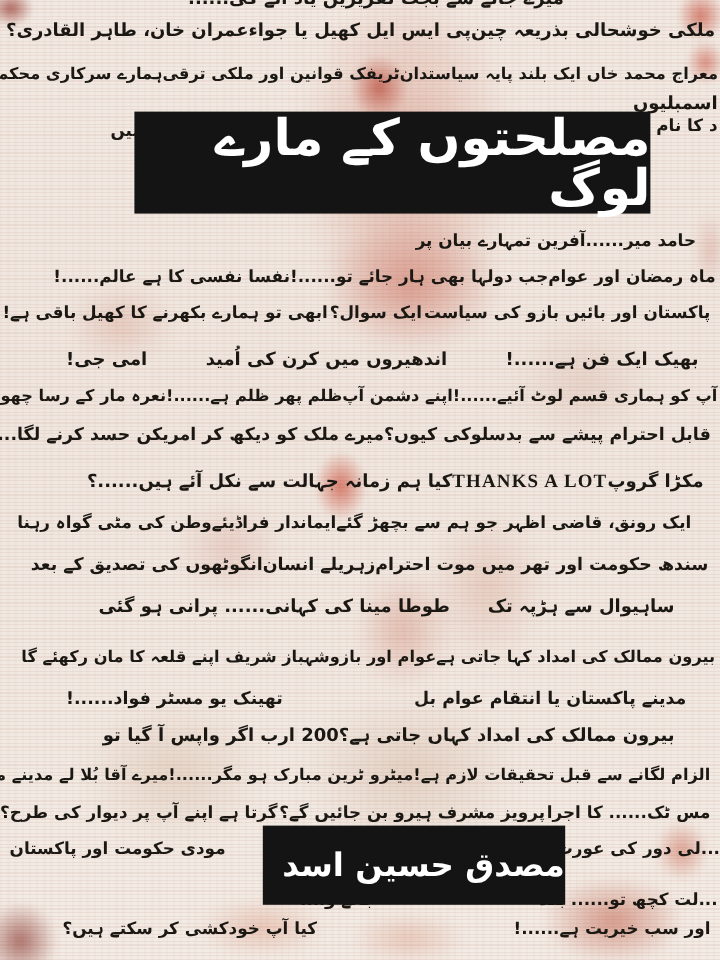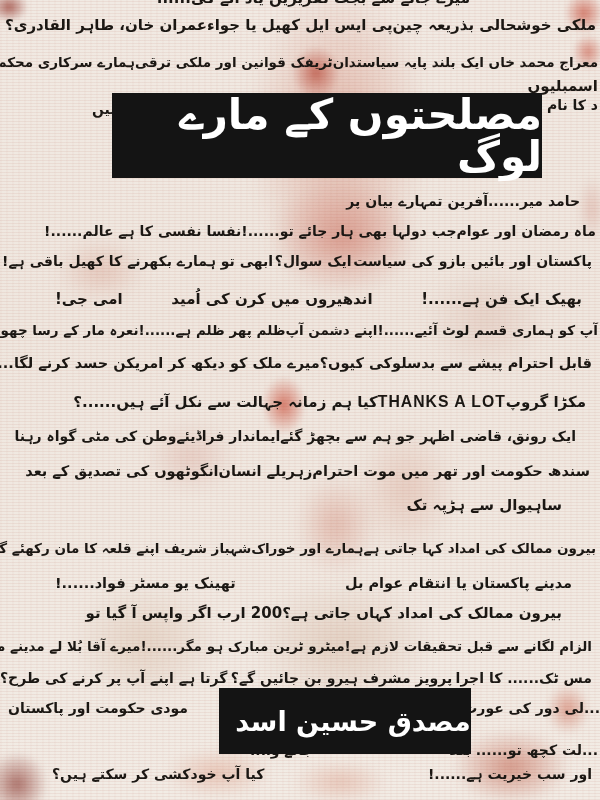--- a/index.html
+++ b/index.html
@@ -41,7 +41,7 @@
     white-space:nowrap; overflow:hidden; font-weight:700; line-height:1.55;
   }
   .seg{display:inline-block;text-align:center;}
-  .seg.latin{direction:ltr; font-family:Liberation Sans, sans-serif; letter-spacing:1px; font-size:1.05em;}
+  .seg.latin{direction:ltr; font-family:Liberation Serif, serif; letter-spacing:1px; font-size:1.05em;}
   .frag{position:absolute; z-index:2; direction:rtl; font-weight:700; white-space:nowrap;}
 
   .title-box{

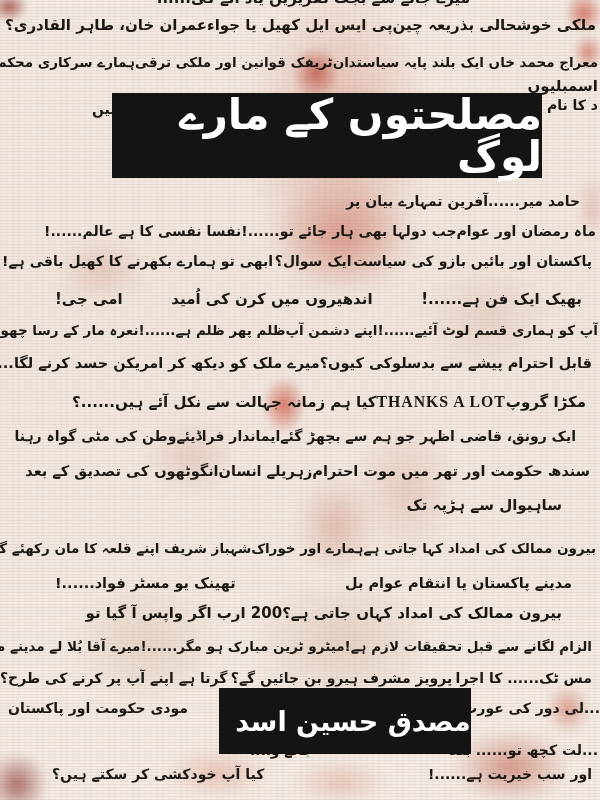--- a/index.html
+++ b/index.html
@@ -141,6 +141,7 @@
       </div>
       <div class="row" style="top: 494px; font-size: 15px; padding-right: 38px; padding-left: 82px;">
         <span class="seg">ساہیوال سے ہڑپہ تک</span>
+        <span class="seg">طوطا مینا کی کہانی...... پرانی ہو گئی</span>
       </div>
       <div class="row" style="top: 538px; font-size: 13.5px; padding-right: 4px; padding-left: 18px;">
         <span class="seg">بیرون ممالک کی امداد کہا جاتی ہے</span>

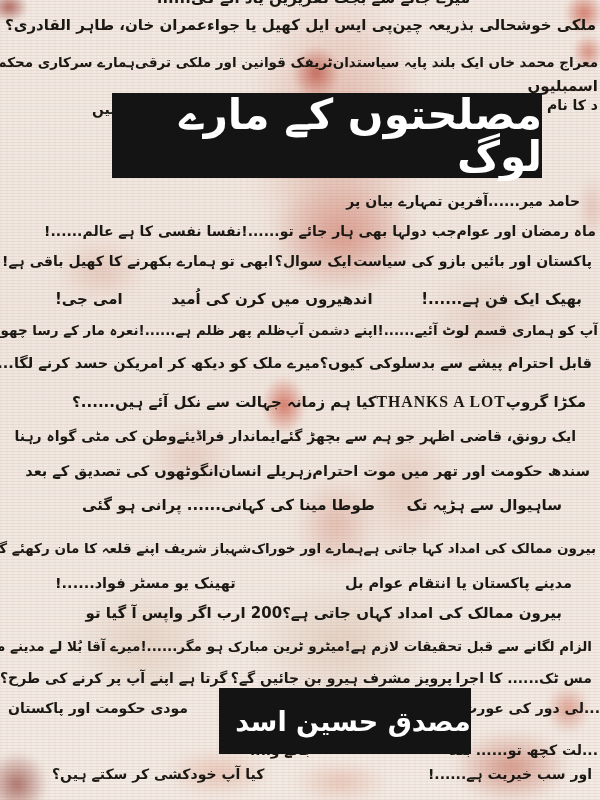--- a/index.html
+++ b/index.html
@@ -145,7 +145,7 @@
       </div>
       <div class="row" style="top: 538px; font-size: 13.5px; padding-right: 4px; padding-left: 18px;">
         <span class="seg">بیرون ممالک کی امداد کہا جاتی ہے</span>
-        <span class="seg">ہمارے اور خوراک</span>
+        <span class="seg">عوام اور بازو</span>
         <span class="seg">شہباز شریف اپنے قلعہ کا مان رکھئے گا</span>
       </div>
       <div class="row" style="top: 572px; font-size: 14.5px; padding-right: 28px; padding-left: 55px;">

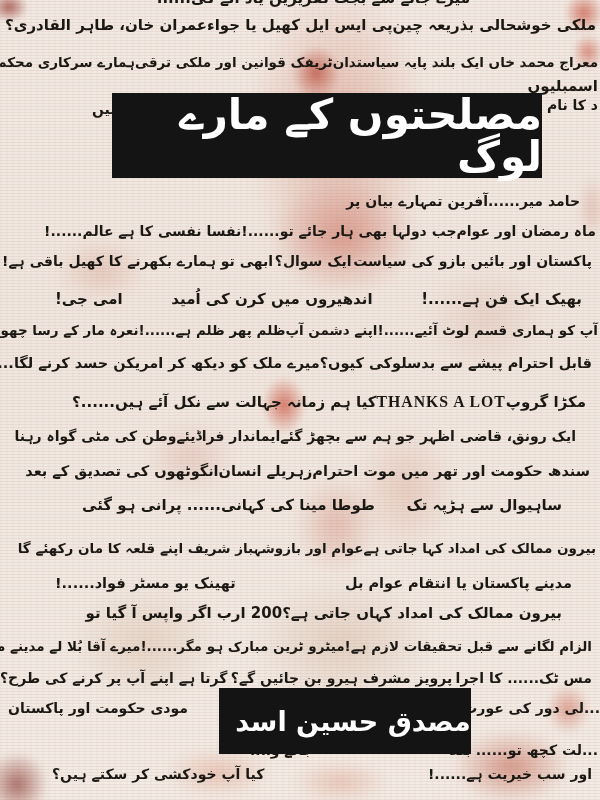--- a/index.html
+++ b/index.html
@@ -164,7 +164,7 @@
       <div class="row" style="top: 668px; font-size: 14px; padding-right: 8px; padding-left: 0px;">
         <span class="seg">مس ٹک...... کا اجرا</span>
         <span class="seg">پرویز مشرف ہیرو بن جائیں گے؟</span>
-        <span class="seg">گرتا ہے اپنے آپ پر کرنے کی طرح؟</span>
+        <span class="seg">گرتا ہے اپنے آپ پر دیوار کی طرح؟</span>
       </div>
       <div class="row" style="top: 698px; font-size: 14px; padding-right: 0px; padding-left: 8px;">
         <span class="seg">...لی دور کی عورت اور آج کی عورت</span>

